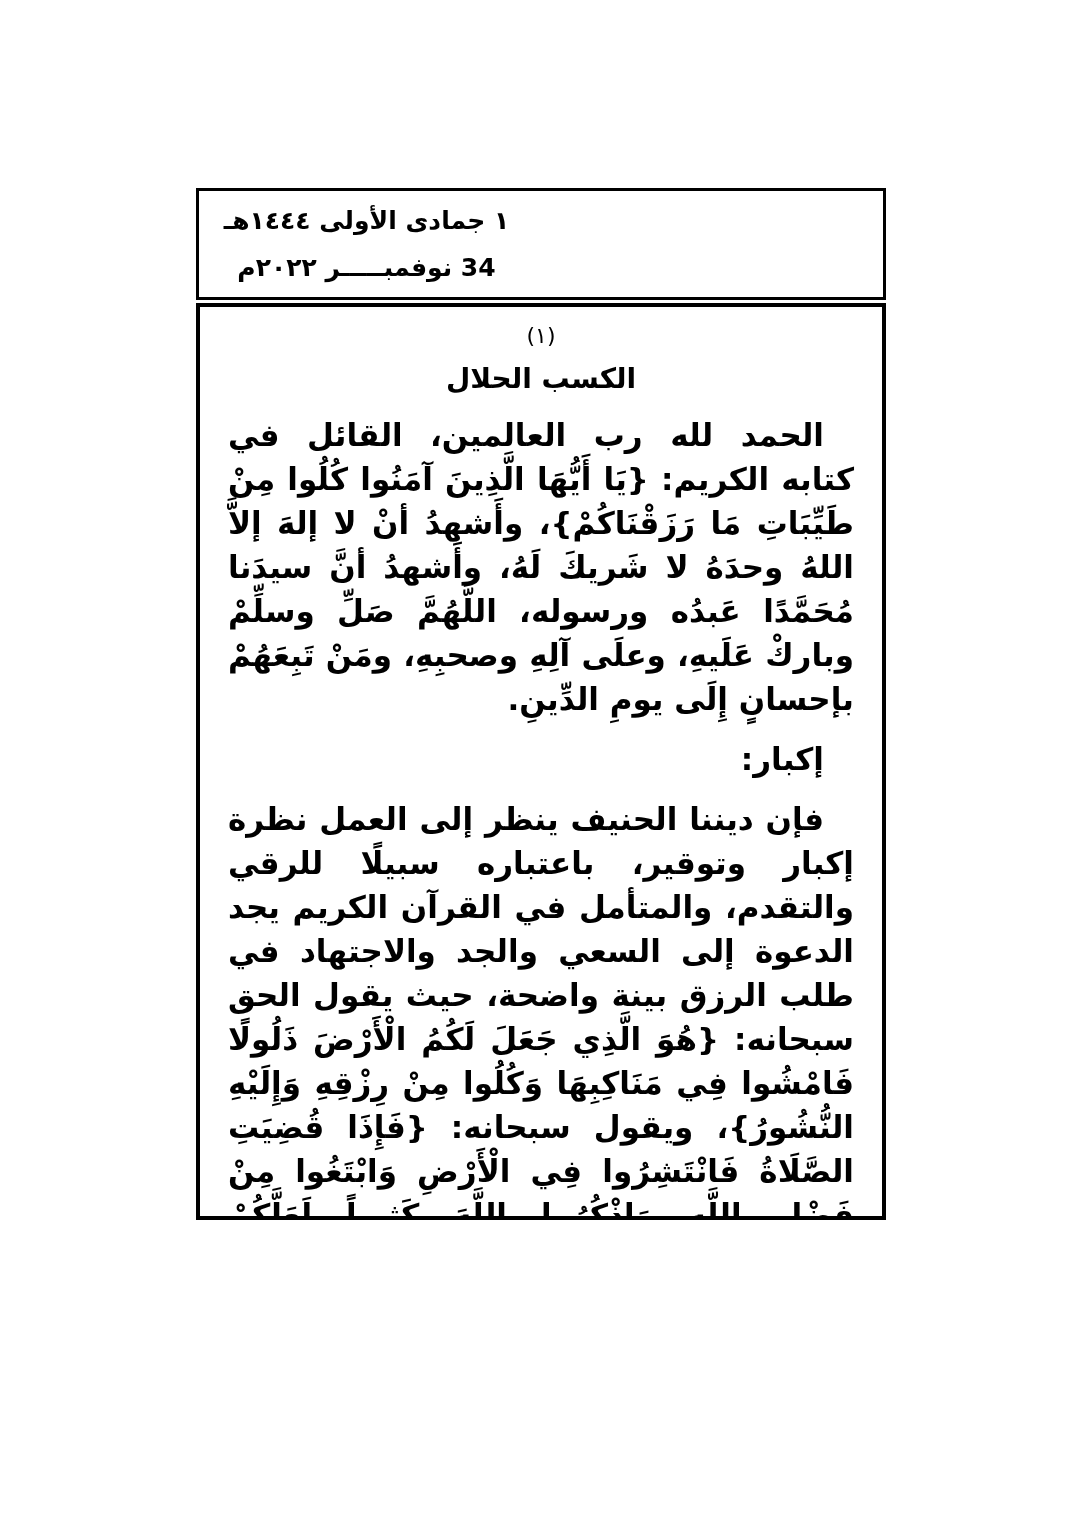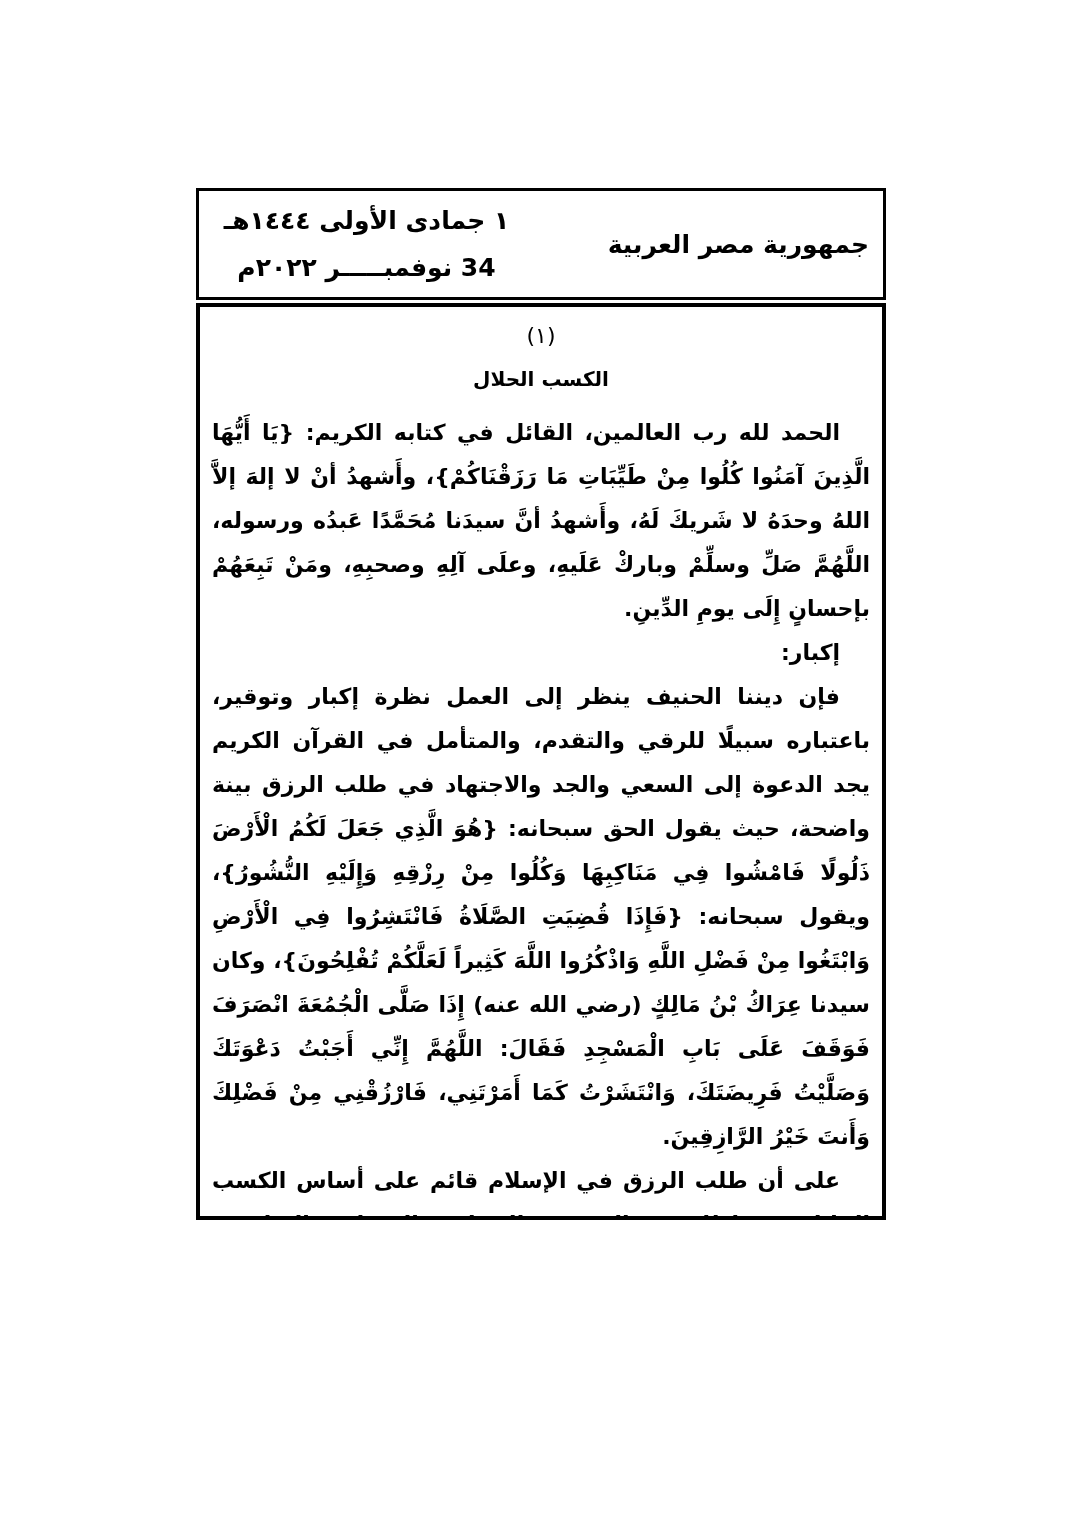--- a/index.html
+++ b/index.html
@@ -90,7 +90,6 @@
 
   <div class="header-box">
     <div class="header-col-org">
-      <div>جمهورية مصر العربية</div>
     </div>
     <div class="header-col-date">
       <div>١ جمادى الأولى ١٤٤٤هـ</div>

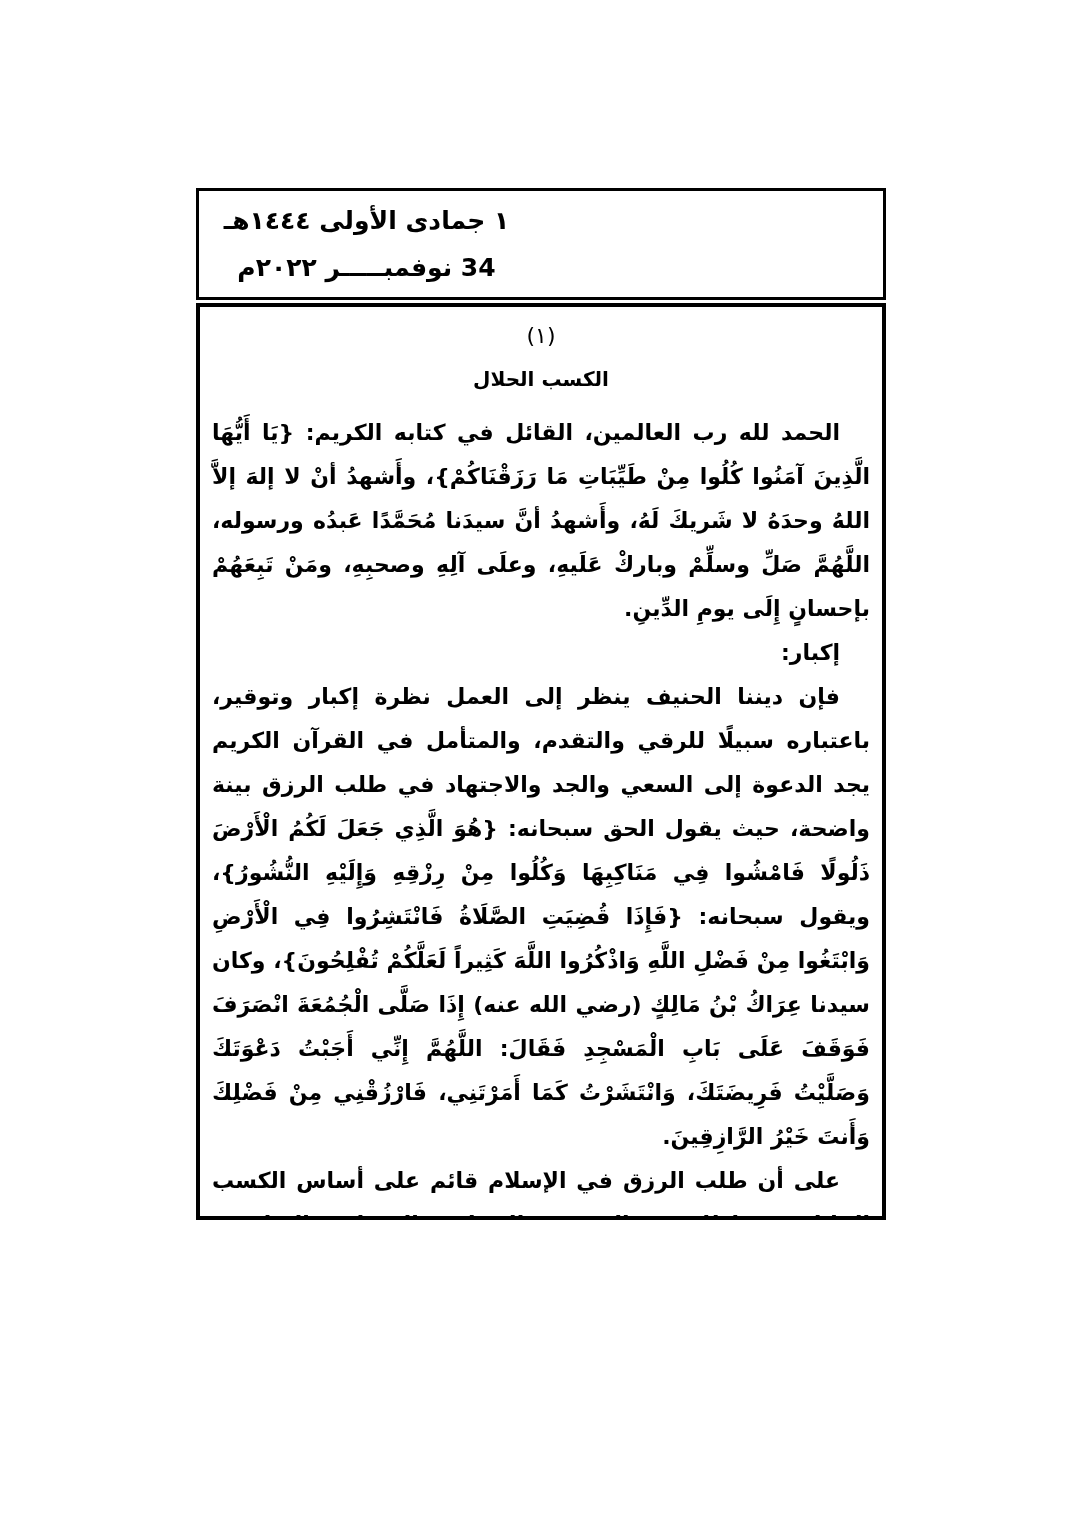--- a/index.html
+++ b/index.html
@@ -69,7 +69,7 @@
   }
   .doc-title {
     text-align: center;
-    font-size: 20px;
+    font-size: 28px;
     font-weight: bold;
     margin: 10px 0 14px 0;
     line-height: 36px;

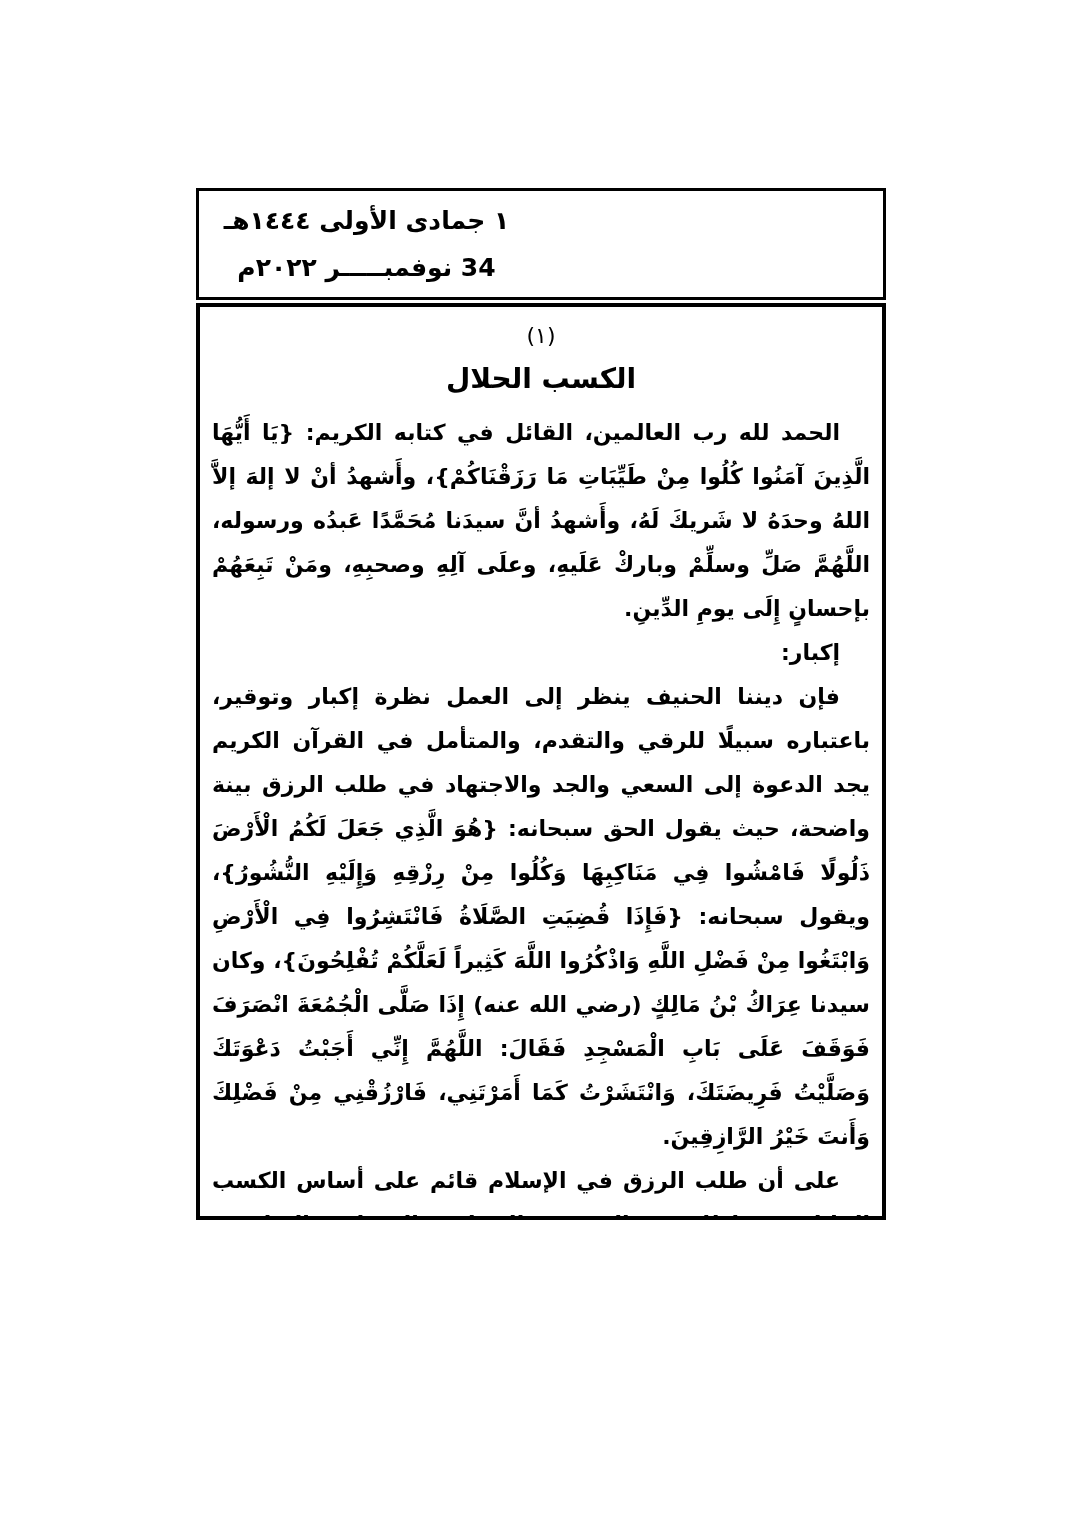--- a/index.html
+++ b/index.html
@@ -75,8 +75,8 @@
     line-height: 36px;
   }
   .body-text p {
-    margin: 0;
-    font-size: 22px;
+    margin: 16px;
+    font-size: 31px;
     font-weight: bold;
     line-height: 44px;
     text-align: justify;

